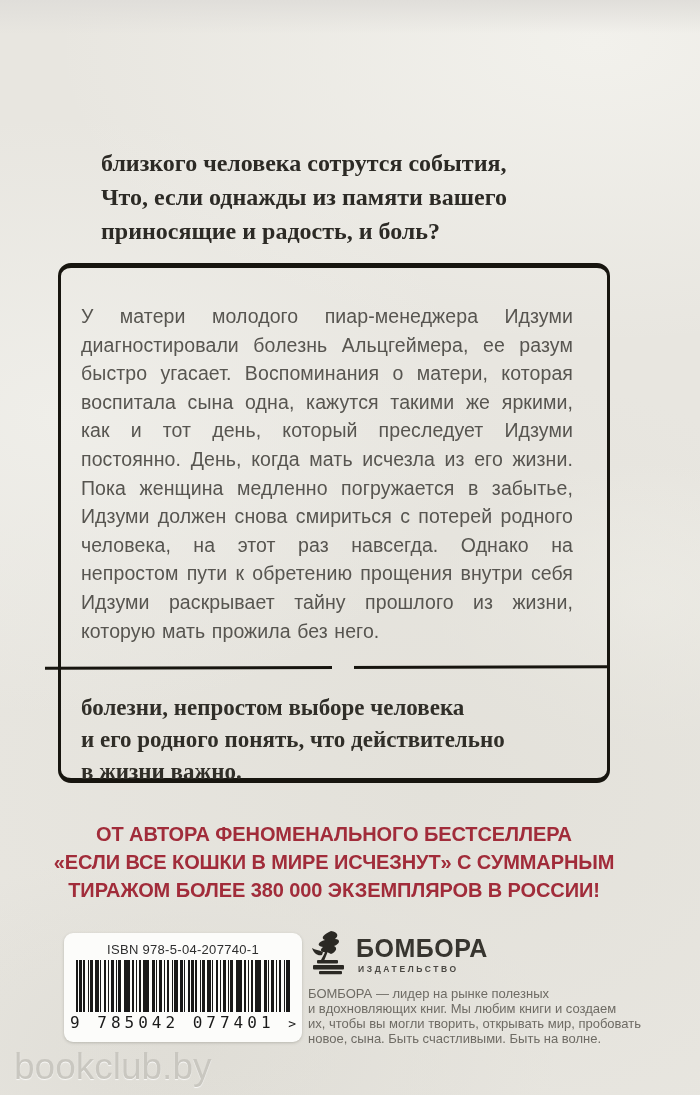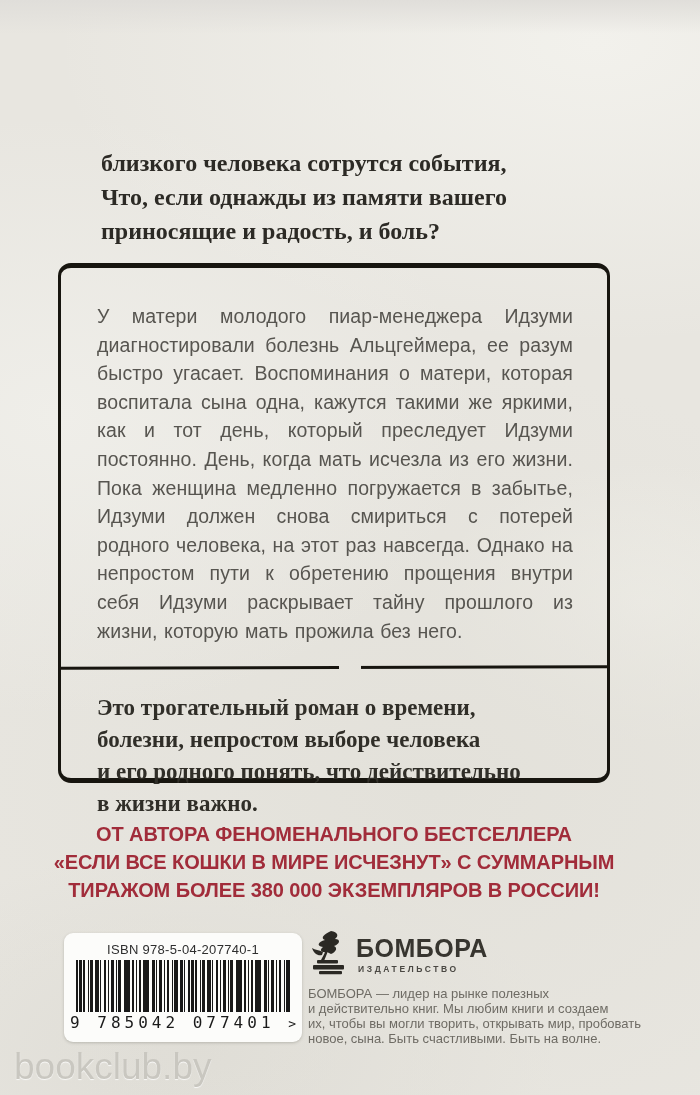--- a/index.html
+++ b/index.html
@@ -46,7 +46,7 @@
     border:3px solid #17150f;
     border-top-width:5px;border-bottom-width:5px;
     border-radius:13px;
-    padding:34px 34px 0 36px;
+    padding:34px 34px 0 20px;
   }
   .synopsis{
     margin:0;

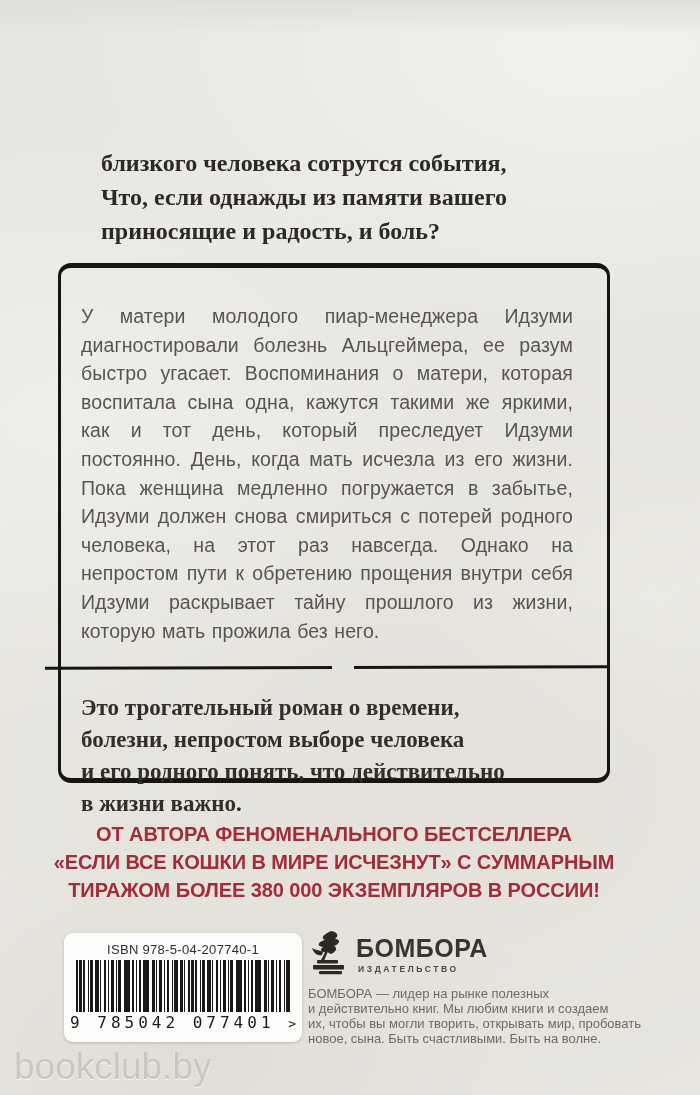--- a/index.html
+++ b/index.html
@@ -126,7 +126,6 @@
     <p class="synopsis">У матери молодого пиар-менеджера Идзуми диагностировали болезнь Альцгеймера, ее разум быстро угасает. Воспоминания о матери, которая воспитала сына одна, кажутся такими же яркими, как и тот день, который преследует Идзуми постоянно. День, когда мать исчезла из его жизни. Пока женщина медленно погружается в забытье, Идзуми должен снова смириться с потерей родного человека, на этот раз навсегда. Однако на непростом пути к обретению прощения внутри себя Идзуми раскрывает тайну прошлого из жизни, которую мать прожила без него.</p>
     <div class="divider"></div>
     <div class="blurb">
-      <div>Это трогательный роман о времени,</div>
       <div>болезни, непростом выборе человека</div>
       <div>и его родного понять, что действительно</div>
       <div>в жизни важно.</div>

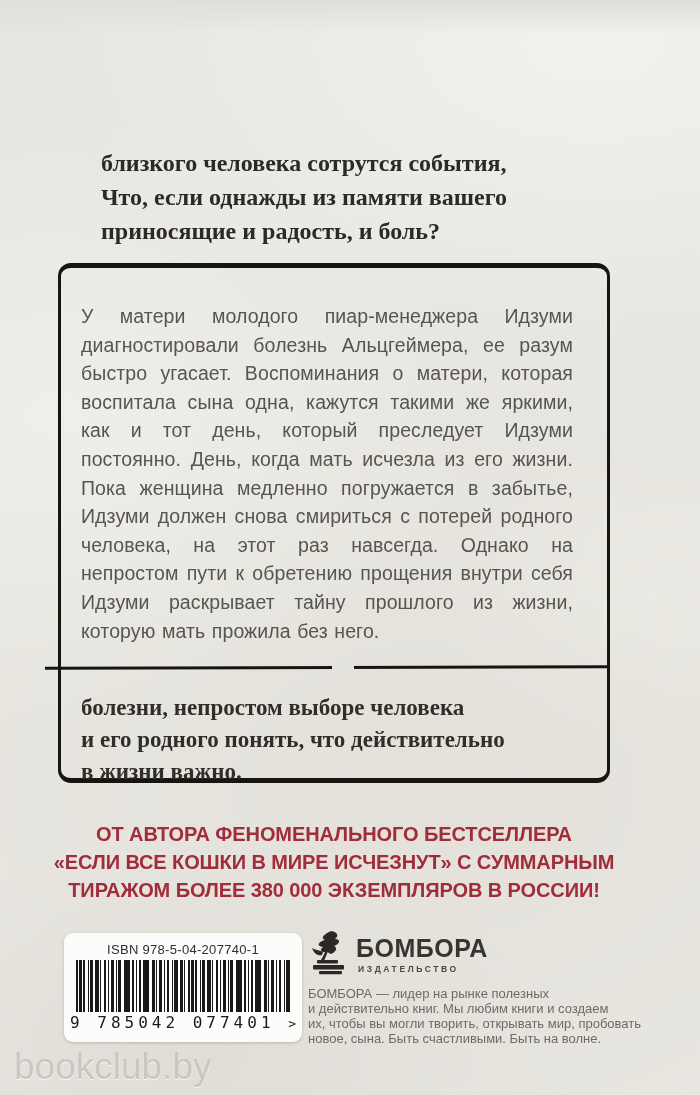--- a/index.html
+++ b/index.html
@@ -161,7 +161,7 @@
   <div class="pub-sub">ИЗДАТЕЛЬСТВО</div>
   <div class="pub-desc">
     <div>БОМБОРА — лидер на рынке полезных</div>
-    <div>и действительно книг. Мы любим книги и создаем</div>
+    <div>и вдохновляющих книг. Мы любим книги и создаем</div>
     <div>их, чтобы вы могли творить, открывать мир, пробовать</div>
     <div>новое, сына. Быть счастливыми. Быть на волне.</div>
   </div>

